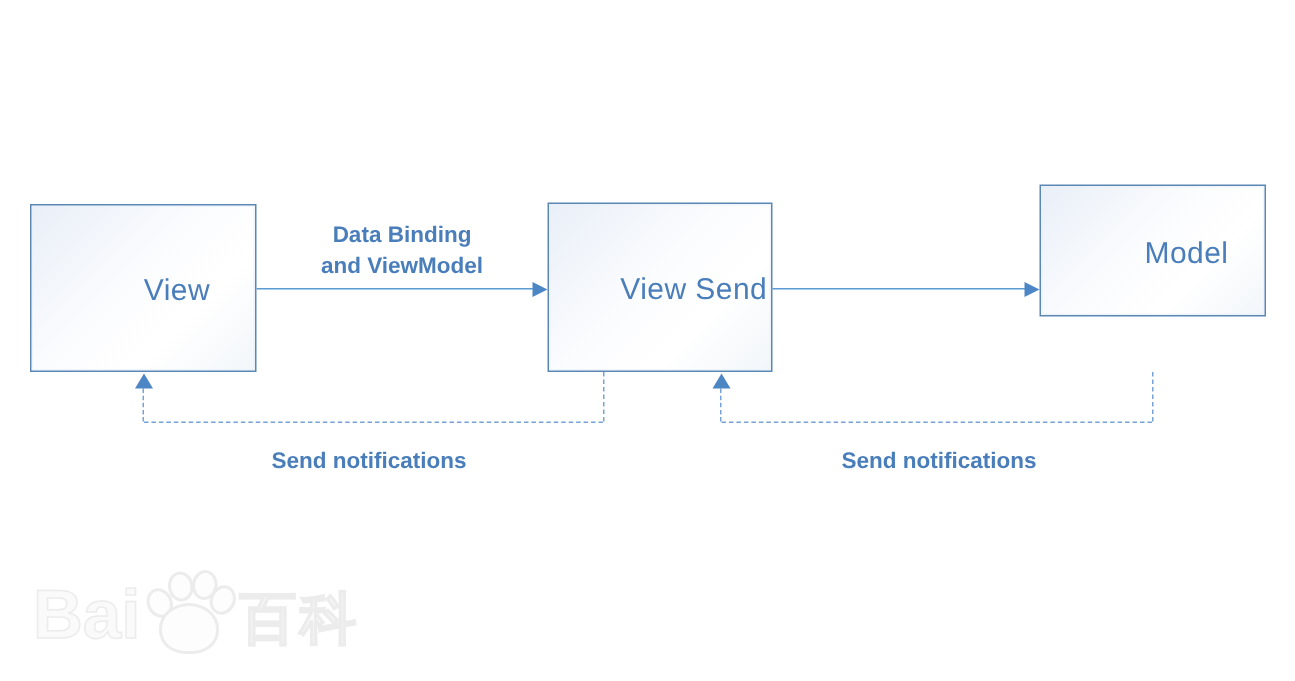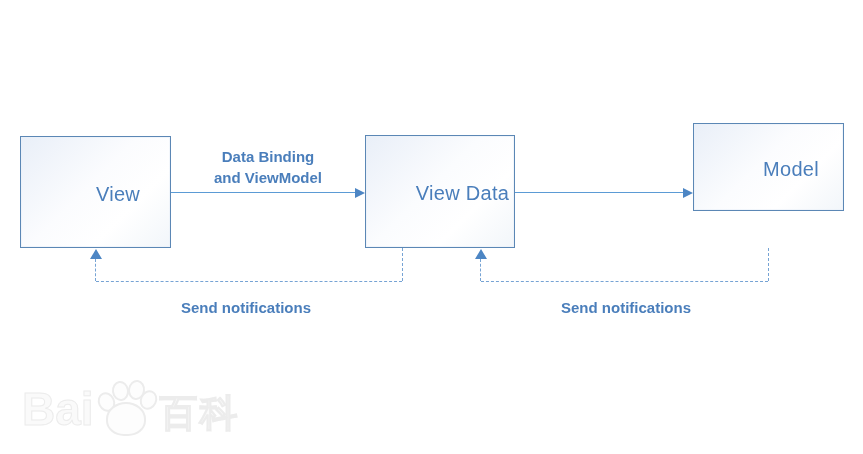--- a/index.html
+++ b/index.html
@@ -139,7 +139,7 @@
   </div>
 
   <div class="node" style="left:365px; top:135px; width:150px; height:113px;">
-    <span class="node-label">View Data</span>
+    <span class="node-label">View Send</span>
   </div>
 
   <div class="node" style="left:693px; top:123px; width:151px; height:88px;">

